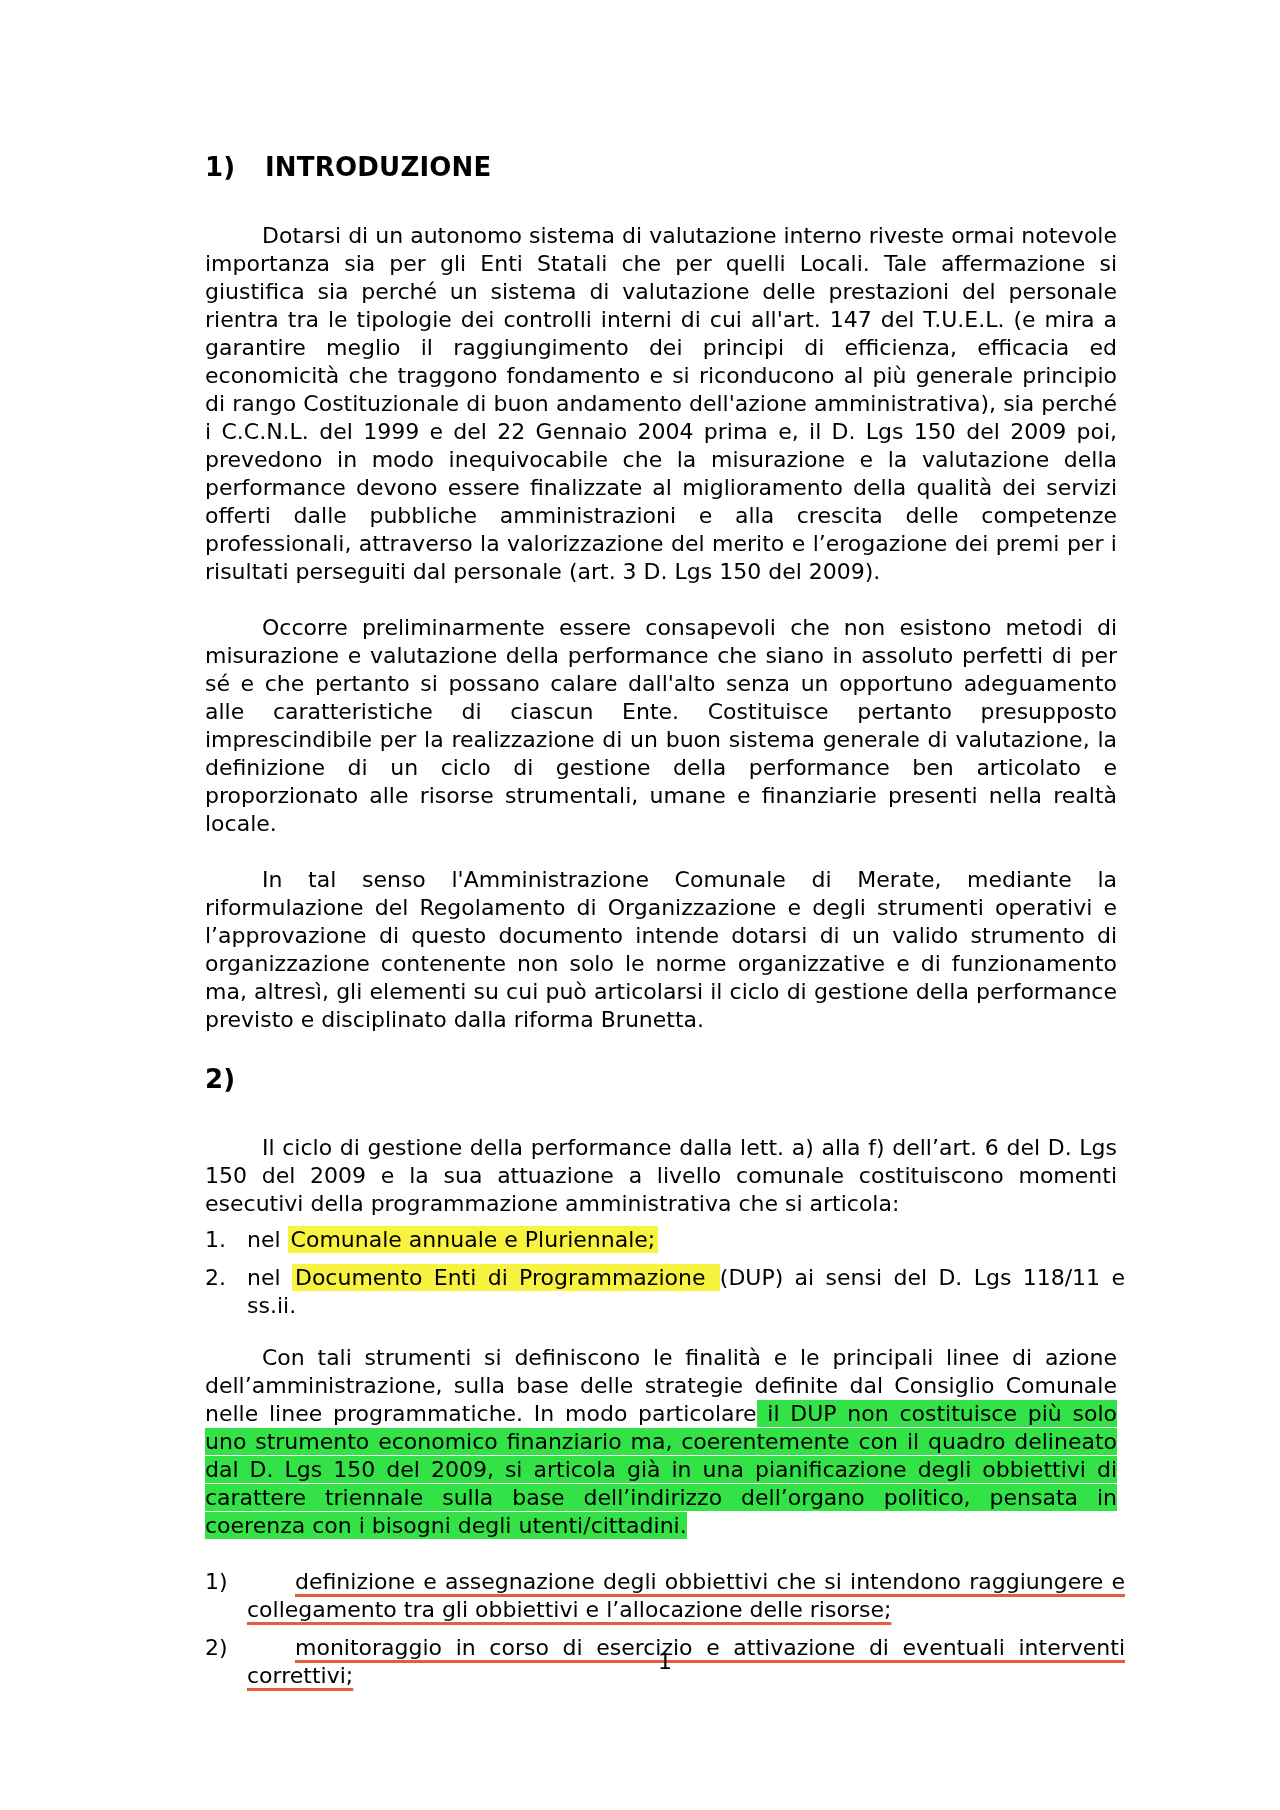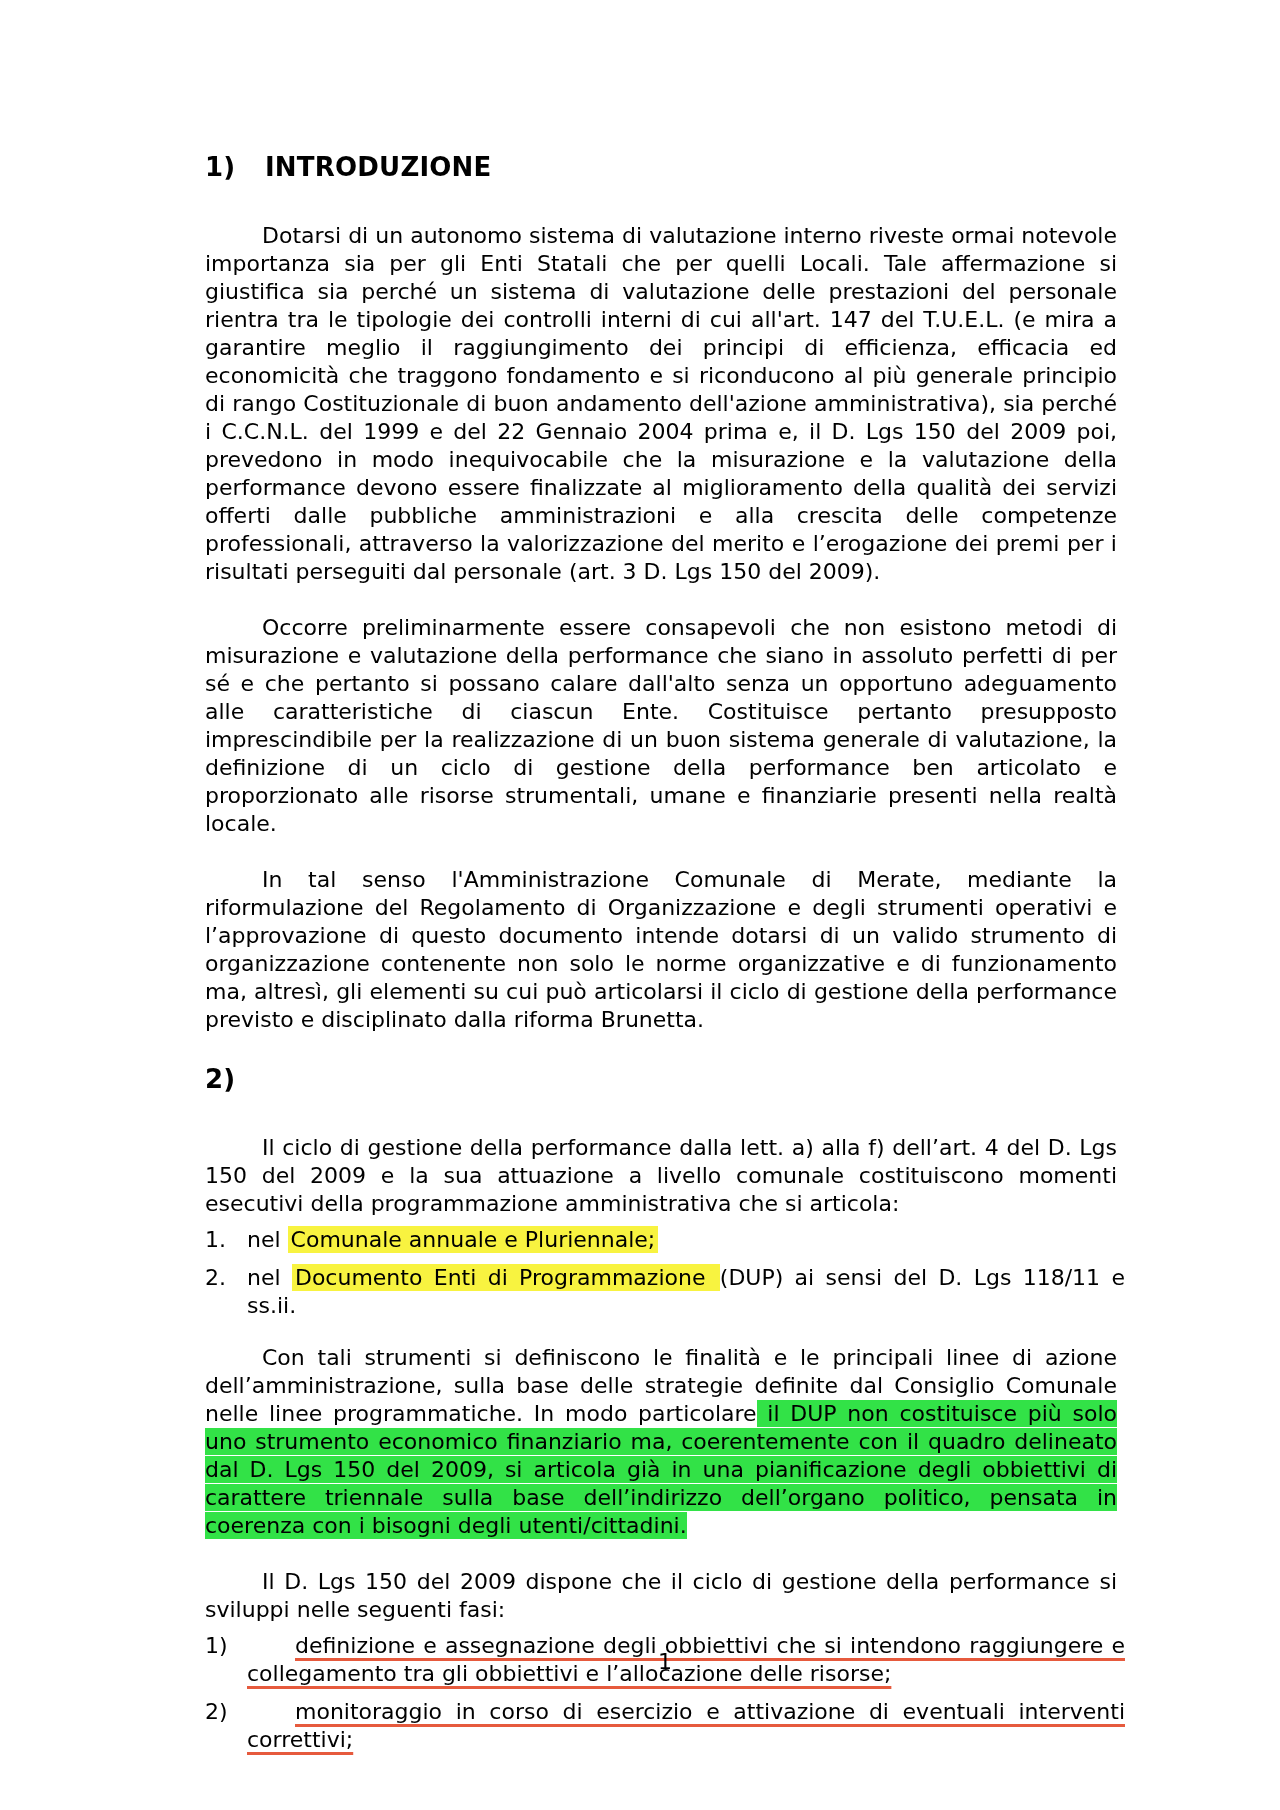--- a/index.html
+++ b/index.html
@@ -110,7 +110,7 @@
         <span class="h-num">2)</span>
       </h1>
 
-    <p class="para tight">Il ciclo di gestione della performance dalla lett. a) alla f) dell’art. 4 del D. Lgs 150 del 2009 e la sua attuazione a livello comunale costituiscono momenti esecutivi della programmazione amministrativa che si articola:</p>
+    <p class="para tight">Il ciclo di gestione della performance dalla lett. a) alla f) dell’art. 6 del D. Lgs 150 del 2009 e la sua attuazione a livello comunale costituiscono momenti esecutivi della programmazione amministrativa che si articola:</p>
 
     <div class="list">
       <div class="list-item"><span class="marker">1.</span><span class="li-text"><span>nel </span><span class="hl-yellow">Comunale annuale e Pluriennale;</span><span></span></span></div>

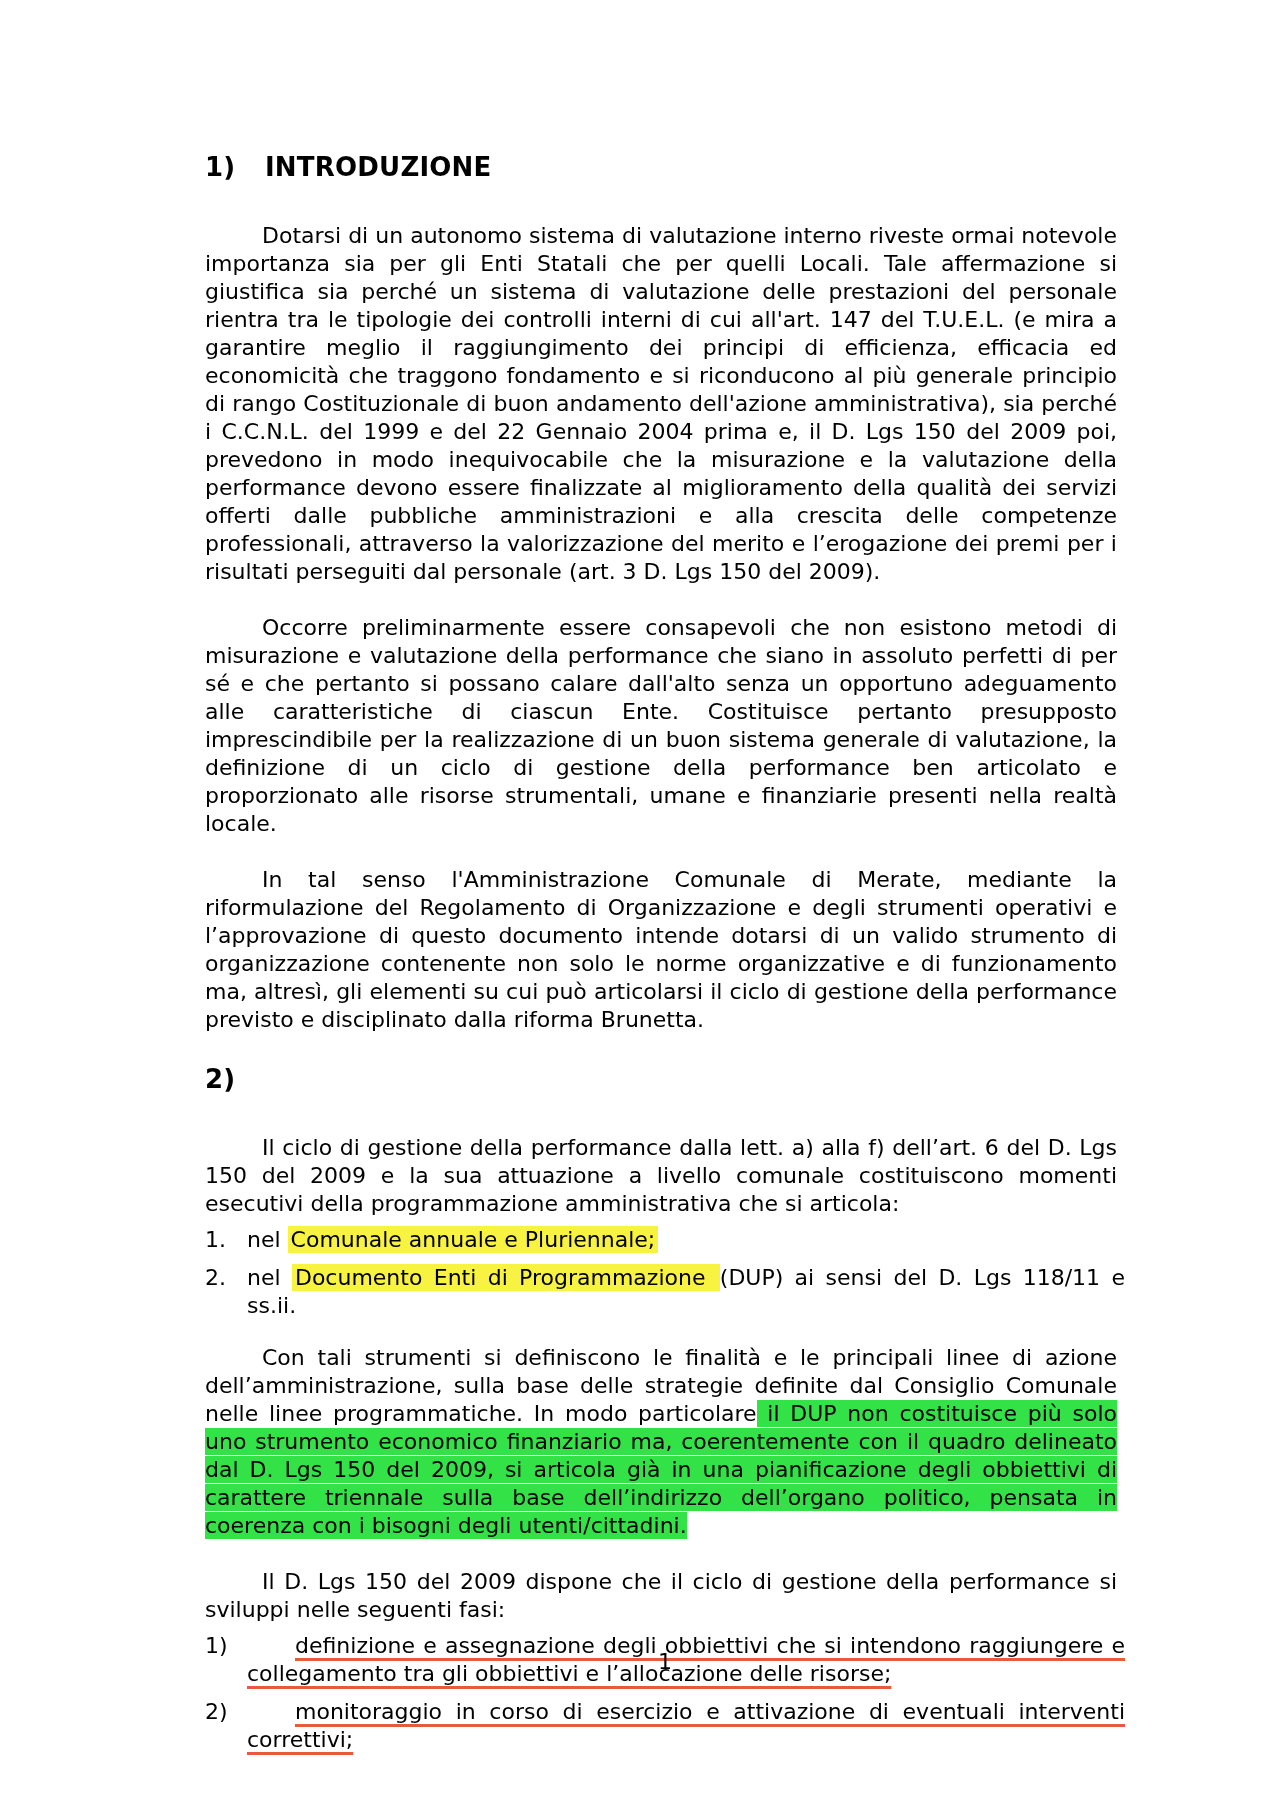--- a/index.html
+++ b/index.html
@@ -119,7 +119,6 @@
 
     <p class="para"><span>Con tali strumenti si definiscono le finalità e le principali linee di azione dell’amministrazione, sulla base delle strategie definite dal Consiglio Comunale nelle linee programmatiche. In modo particolare</span><span class="hl-green"> il DUP non costituisce più solo uno strumento economico finanziario ma, coerentemente con il quadro delineato dal D. Lgs 150 del 2009, si articola già in una pianificazione degli obbiettivi di carattere triennale sulla base dell’indirizzo dell’organo politico, pensata in coerenza con i bisogni degli utenti/cittadini.</span></p>
 
-    <p class="para tight">Il D. Lgs 150 del 2009 dispone che il ciclo di gestione della performance si sviluppi nelle seguenti fasi:</p>
 
     <div class="list">
       <div class="list-item"><span class="marker">1)</span><span class="li-text underlined">definizione e assegnazione degli obbiettivi che si intendono raggiungere e collegamento tra gli obbiettivi e l’allocazione delle risorse;</span></div>

